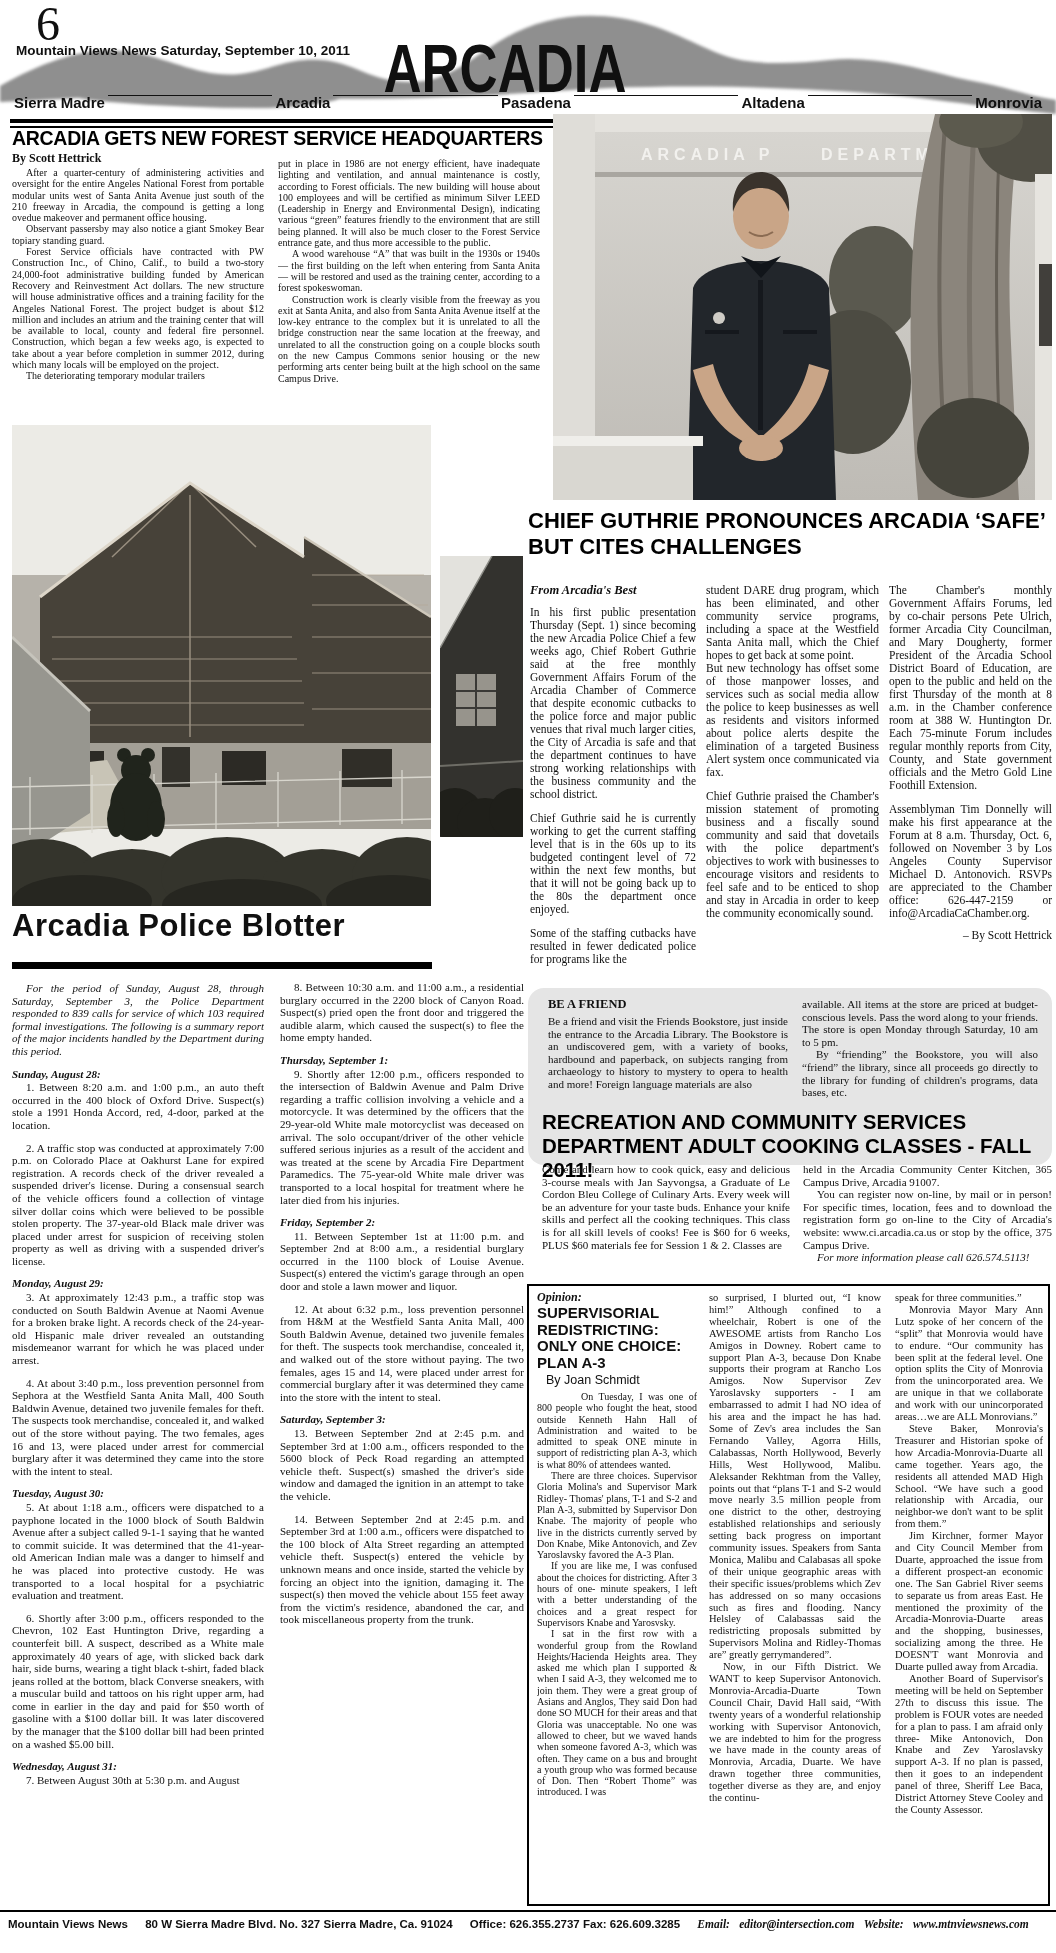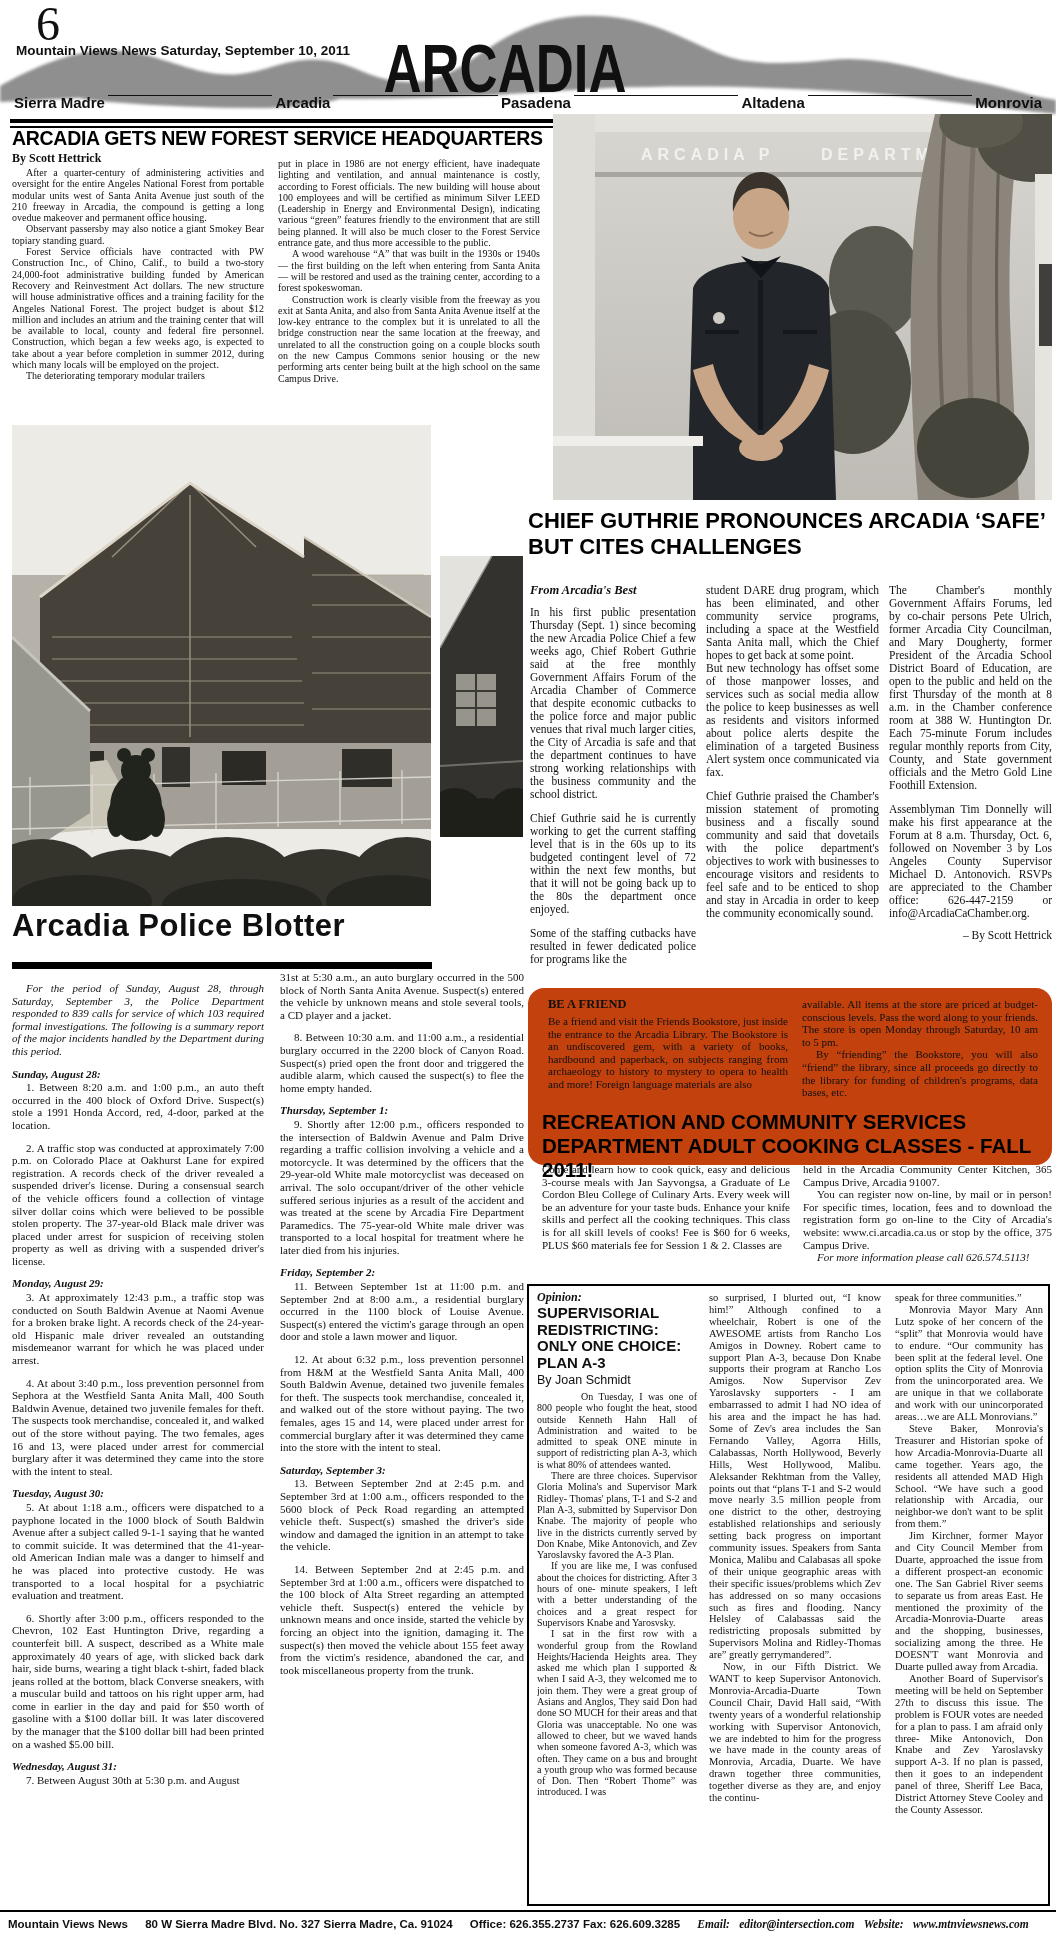--- a/index.html
+++ b/index.html
@@ -265,7 +265,6 @@
       <p class="item">7. Between August 30th at 5:30 p.m. and August</p>
     </div>
   <div id="b-col2" class="cols fs11">
-      <p class="cont">31st at 5:30 a.m., an auto burglary occurred in the 500 block of North Santa Anita Avenue. Suspect(s) entered the vehicle by unknown means and stole several tools, a CD player and a jacket.</p>
       <p class="item">8.  Between 10:30 a.m. and 11:00 a.m., a residential burglary occurred in the 2200 block of Canyon Road.  Suspect(s) pried open the front door and triggered the audible alarm, which caused the suspect(s) to flee the home empty handed.</p>
       <p class="day">Thursday, September 1:</p>
       <p class="item">9. Shortly after 12:00 p.m., officers responded to the intersection of Baldwin Avenue and Palm Drive regarding a traffic collision involving a vehicle and a motorcycle.  It was determined by the officers that the 29-year-old White male motorcyclist was deceased on arrival.  The solo occupant/driver of the other vehicle suffered serious injuries as a result of the accident and was treated at the scene by Arcadia Fire Department Paramedics.  The 75-year-old White male driver was transported to a local hospital for treatment where he later died from his injuries.</p>

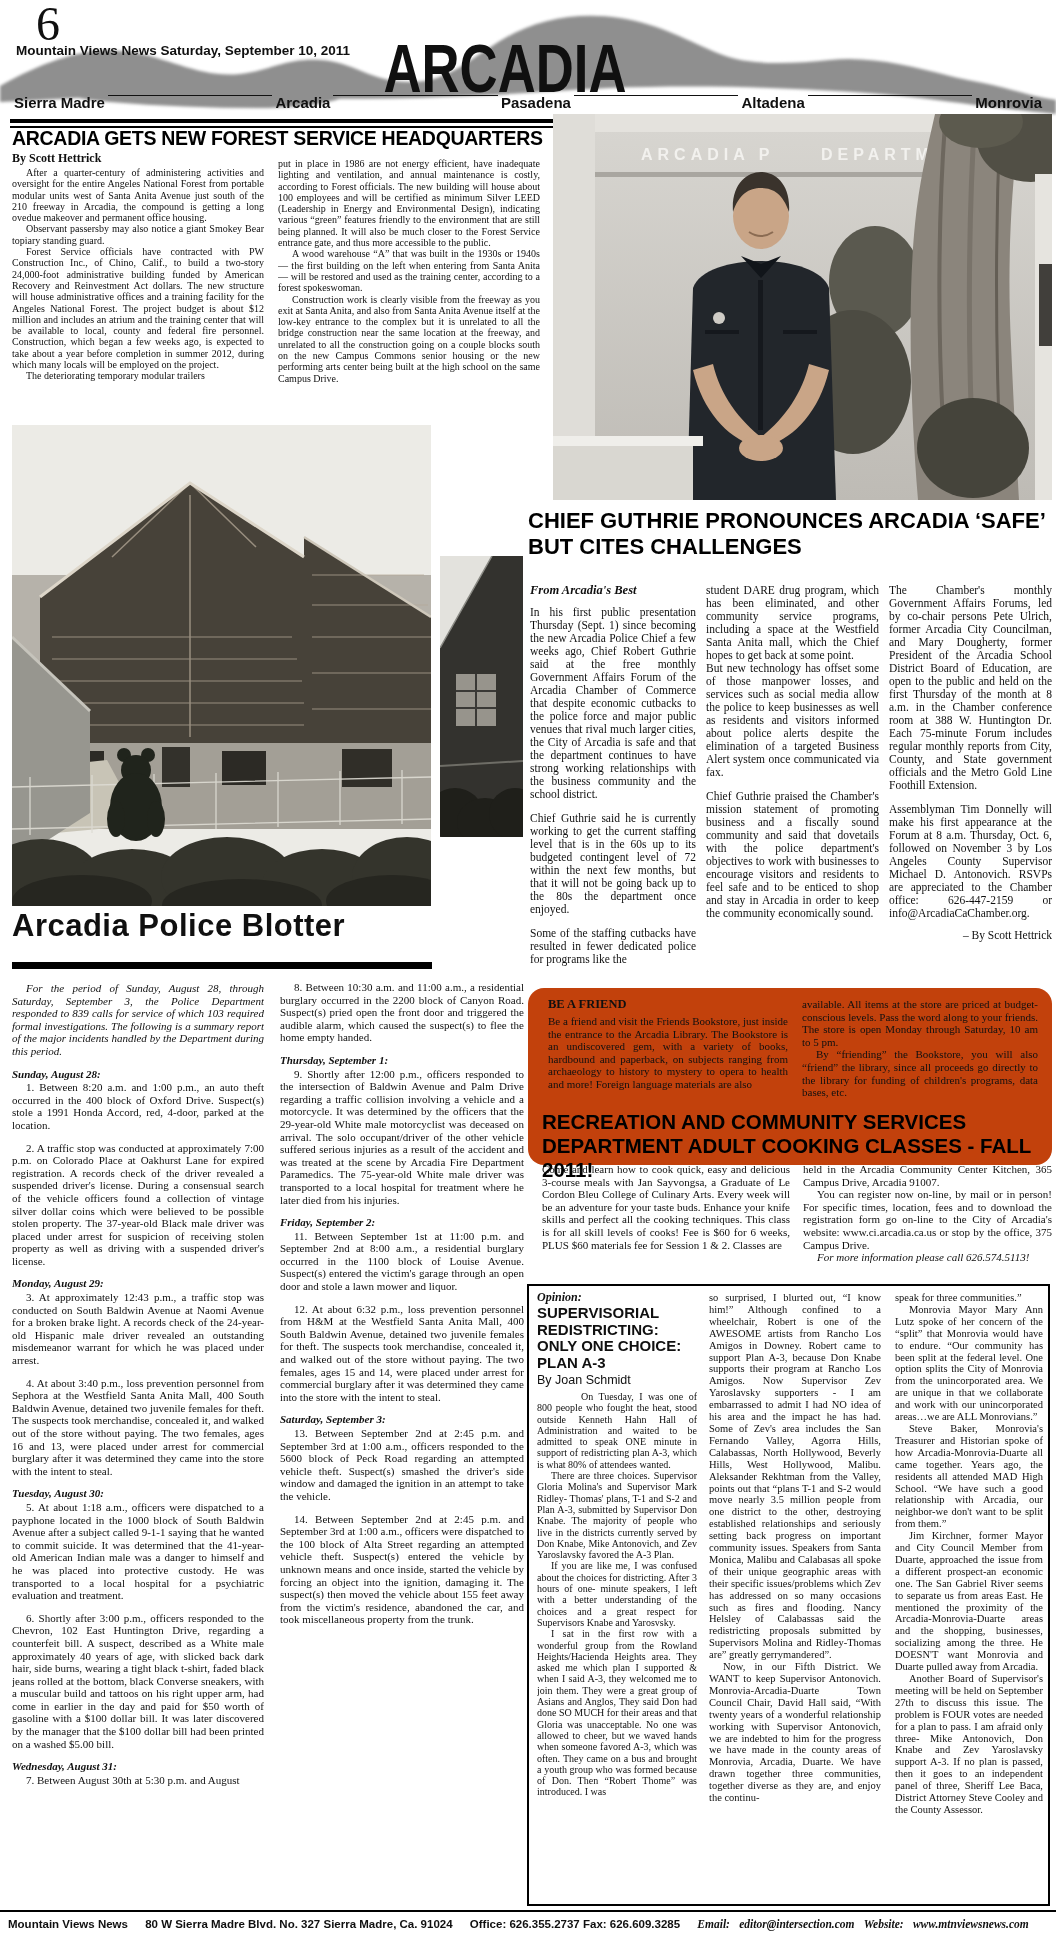--- a/index.html
+++ b/index.html
@@ -58,7 +58,7 @@
   #b-col1{position:absolute;left:12px;top:982px;width:252px;height:934px;}
   #b-col2{position:absolute;left:280px;top:971px;width:244px;height:950px;}
 
-  #friend{position:absolute;left:528px;top:988px;width:524px;height:177px;background:#c2410c;border-radius:16px;}
+  #friend{position:absolute;left:528px;top:988px;width:524px;height:177px;background:#e5e5e5;border-radius:16px;}
   #fb-title{position:absolute;left:20px;top:9px;font-weight:bold;font-size:12.5px;}
   #fb-col1{position:absolute;left:20px;top:27px;width:240px;height:141px;}
   #fb-col2{position:absolute;left:274px;top:10px;width:236px;height:158px;}

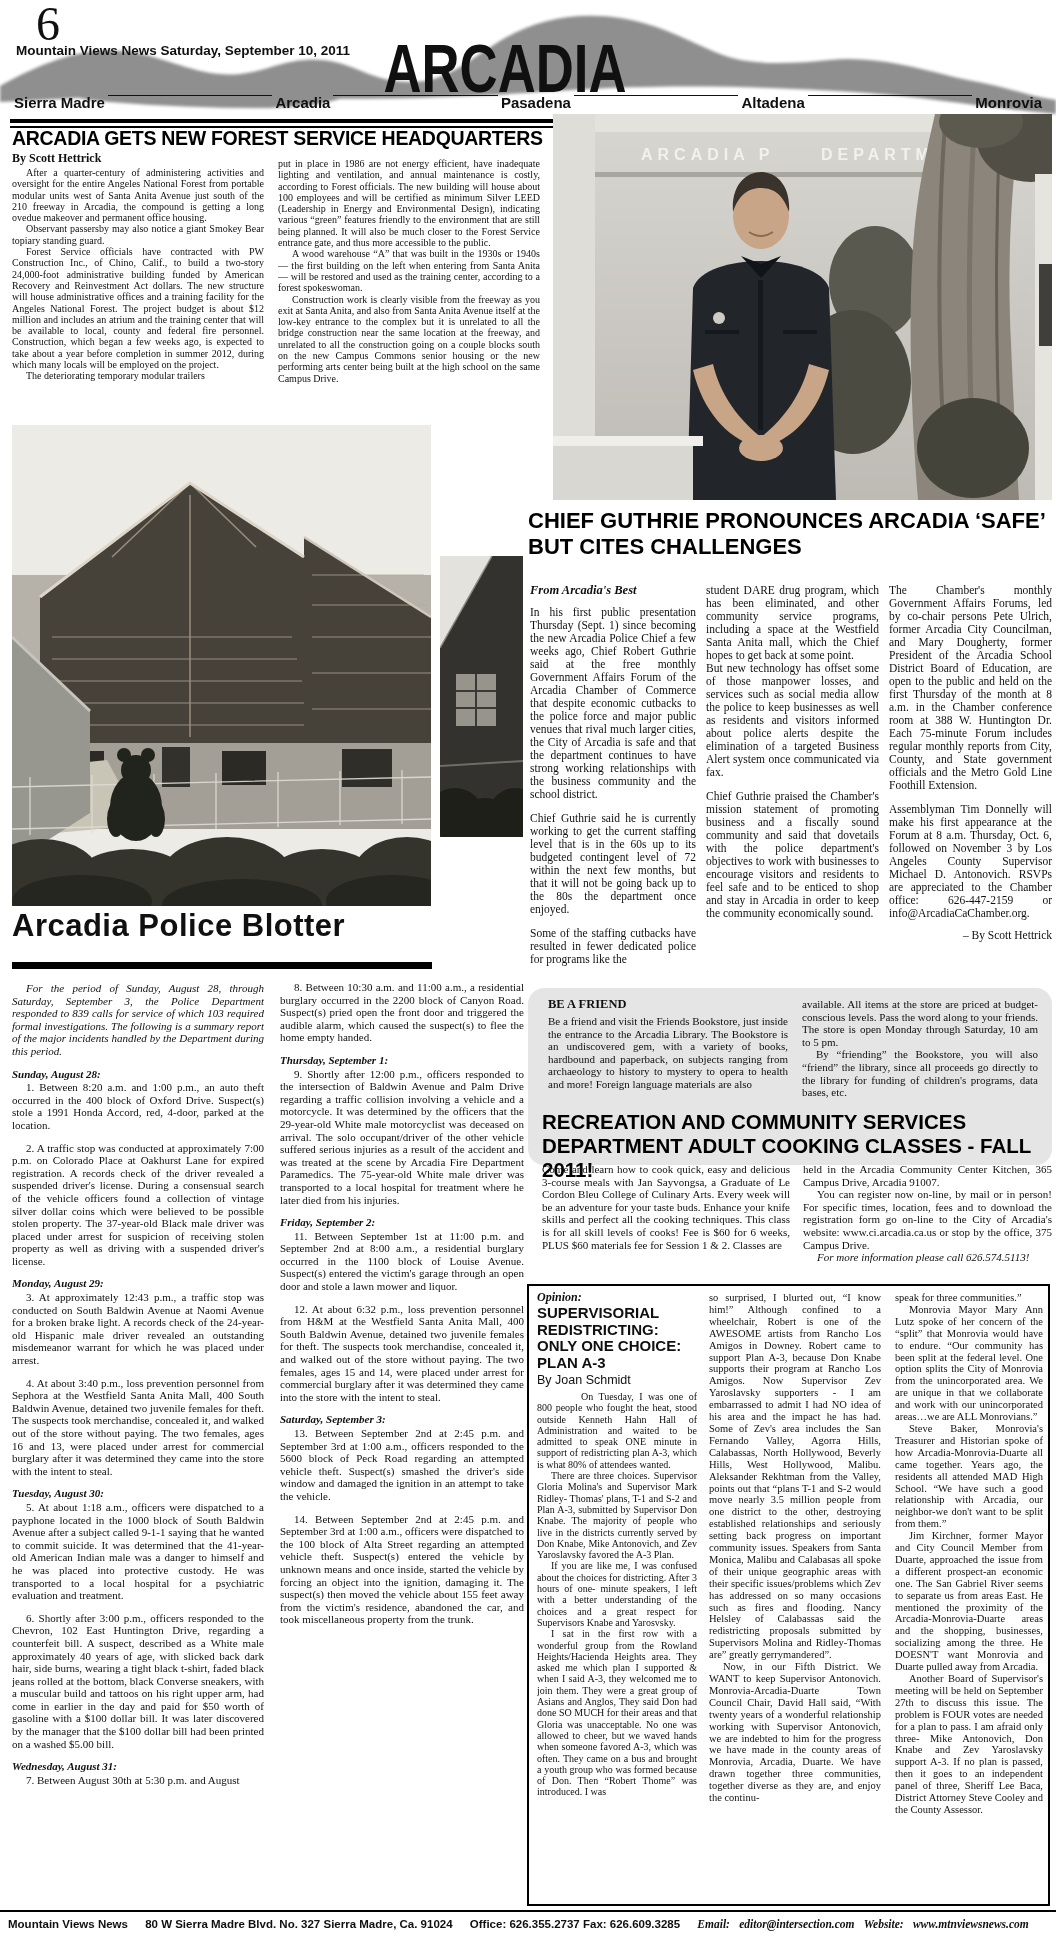--- a/index.html
+++ b/index.html
@@ -73,7 +73,7 @@
   #op-col3{position:absolute;left:366px;top:6px;width:148px;height:608px;}
   .op-kicker{font-size:12px;font-weight:bold;font-style:italic;}
   .op-title{font-size:15px;line-height:16.5px;font-weight:bold;}
-  .op-byline{font-size:12.5px;margin:2px 0 4px 0;}
+  .op-byline{font-size:12.5px;margin:2px 0 4px 9px;}
 
   #footrule{position:absolute;left:0;top:1910px;width:1056px;height:2px;background:#000;}
   #footer{position:absolute;left:8px;top:1918px;width:1042px;font-size:11.5px;font-weight:bold;white-space:nowrap;}

